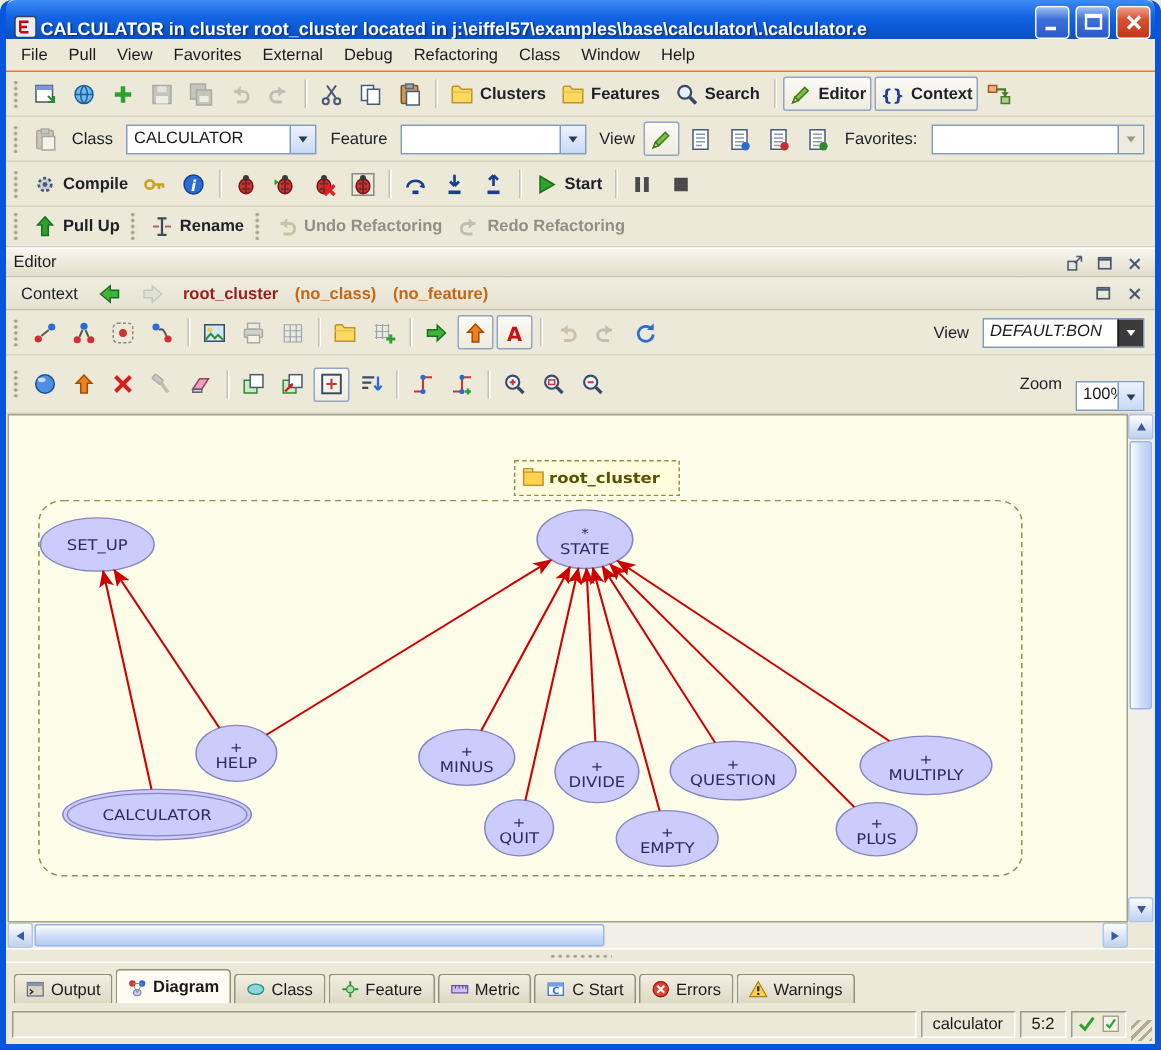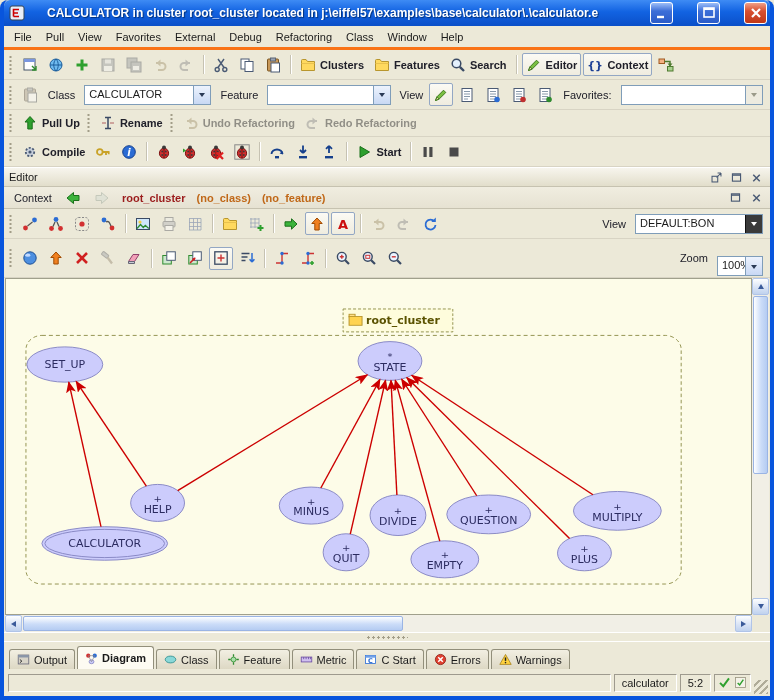--- a/index.html
+++ b/index.html
@@ -9,7 +9,7 @@
     border-radius:8px 8px 0 0;box-sizing:border-box;}
   
   .titlebar{height:26px;flex:0 0 26px;background:linear-gradient(180deg,#3E8BF4 0%,#1263E2 45%,#0A4FC8 100%);
-    display:flex;align-items:center;padding:0 3px 0 5px;border-radius:6px 6px 0 0;gap:22px;}
+    display:flex;align-items:flex-end;padding:0 3px 0 5px;border-radius:6px 6px 0 0;gap:2px;}
   .title-text{color:#fff;font-weight:bold;font-size:12px;text-shadow:1px 1px 1px #00307A;
     white-space:nowrap;overflow:hidden;flex:1;}
   .winbtn{width:21px;height:20px;border-radius:3px;border:1px solid #fff;display:flex;align-items:center;

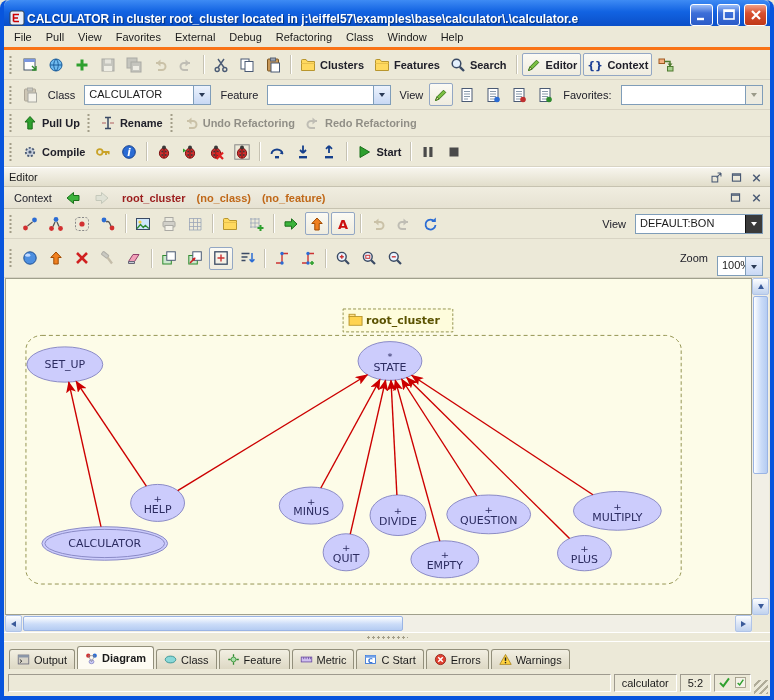--- a/index.html
+++ b/index.html
@@ -18,7 +18,7 @@
   .winbtn.close{background:linear-gradient(180deg,#F0A088,#D85030 40%,#C03818);}
   
   .menubar{height:21px;flex:0 0 21px;display:flex;align-items:center;padding-left:3px;background:#ECE9D8;
-    border-bottom:3px solid #f97316;}
+    border-bottom:1px solid #f97316;}
   .menu-item{padding:2px 7px;cursor:default;}
   
   .tbrow{min-height:27px;flex:0 0 auto;display:flex;align-items:center;padding:1px 3px;background:#ECE9D8;

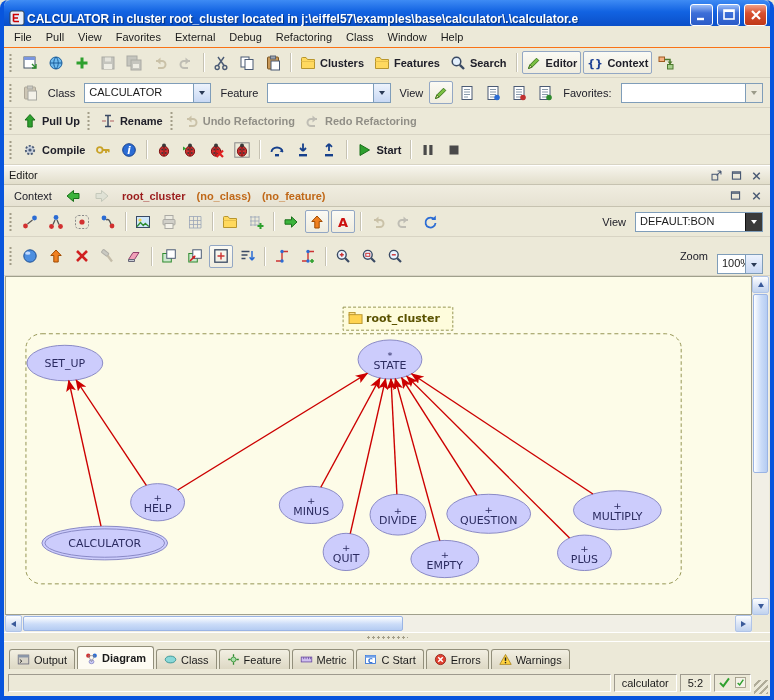--- a/index.html
+++ b/index.html
@@ -365,46 +365,6 @@
         </div>
       </div>
     </div>
-  <div class="tbrow slim" id="tb-refactor">
-      <div class="tgrip"></div>
-      <button class="tbtn">
-        <span class="icon">
-          <svg viewBox="0 0 16 16">
-            <path d="M8 1.5 L13 7 H10.2 V14 H5.8 V7 H3 Z" fill="#2EA02E" stroke="#1A701A"></path>
-          </svg>
-        </span>
-        <span class="blabel">Pull Up</span>
-      </button>
-      <div class="tgrip"></div>
-      <button class="tbtn">
-        <span class="icon">
-          <svg viewBox="0 0 16 16">
-            <path d="M5 2.5 h6 M5 13.5 h6 M8 2.5 v11" stroke="#3A4A64" stroke-width="1.5"></path>
-            <path d="M2 8 h4 M10 8 h4" stroke="#B06060" stroke-width="1.2"></path>
-          </svg>
-        </span>
-        <span class="blabel">Rename</span>
-      </button>
-      <div class="tgrip"></div>
-      <button class="tbtn disabled">
-        <span class="icon">
-          <svg viewBox="0 0 16 16">
-            <path d="M4 6 h6 a3.5 3.5 0 0 1 0 7 h-4" fill="none" stroke="#D19000" stroke-width="2"></path>
-            <path d="M4.5 6 L8.5 2.5 v7 z" fill="#D19000"></path>
-          </svg>
-        </span>
-        <span class="blabel">Undo Refactoring</span>
-      </button>
-      <button class="tbtn disabled">
-        <span class="icon">
-          <svg viewBox="0 0 16 16">
-            <path d="M12 6 h-6 a3.5 3.5 0 0 0 0 7 h4" fill="none" stroke="#8A8A8A" stroke-width="2"></path>
-            <path d="M11.5 6 L7.5 2.5 v7 z" fill="#8A8A8A"></path>
-          </svg>
-        </span>
-        <span class="blabel">Redo Refactoring</span>
-      </button>
-    </div>
   <div class="tbrow" id="tb-project">
       <div class="tgrip"></div>
       <button class="tbtn">
@@ -538,6 +498,46 @@
             <rect x="3.5" y="3.5" width="9" height="9" fill="#4A4A4A"></rect>
           </svg>
         </span>
+      </button>
+    </div>
+  <div class="tbrow slim" id="tb-refactor">
+      <div class="tgrip"></div>
+      <button class="tbtn">
+        <span class="icon">
+          <svg viewBox="0 0 16 16">
+            <path d="M8 1.5 L13 7 H10.2 V14 H5.8 V7 H3 Z" fill="#2EA02E" stroke="#1A701A"></path>
+          </svg>
+        </span>
+        <span class="blabel">Pull Up</span>
+      </button>
+      <div class="tgrip"></div>
+      <button class="tbtn">
+        <span class="icon">
+          <svg viewBox="0 0 16 16">
+            <path d="M5 2.5 h6 M5 13.5 h6 M8 2.5 v11" stroke="#3A4A64" stroke-width="1.5"></path>
+            <path d="M2 8 h4 M10 8 h4" stroke="#B06060" stroke-width="1.2"></path>
+          </svg>
+        </span>
+        <span class="blabel">Rename</span>
+      </button>
+      <div class="tgrip"></div>
+      <button class="tbtn disabled">
+        <span class="icon">
+          <svg viewBox="0 0 16 16">
+            <path d="M4 6 h6 a3.5 3.5 0 0 1 0 7 h-4" fill="none" stroke="#D19000" stroke-width="2"></path>
+            <path d="M4.5 6 L8.5 2.5 v7 z" fill="#D19000"></path>
+          </svg>
+        </span>
+        <span class="blabel">Undo Refactoring</span>
+      </button>
+      <button class="tbtn disabled">
+        <span class="icon">
+          <svg viewBox="0 0 16 16">
+            <path d="M12 6 h-6 a3.5 3.5 0 0 0 0 7 h4" fill="none" stroke="#8A8A8A" stroke-width="2"></path>
+            <path d="M11.5 6 L7.5 2.5 v7 z" fill="#8A8A8A"></path>
+          </svg>
+        </span>
+        <span class="blabel">Redo Refactoring</span>
       </button>
     </div>
 

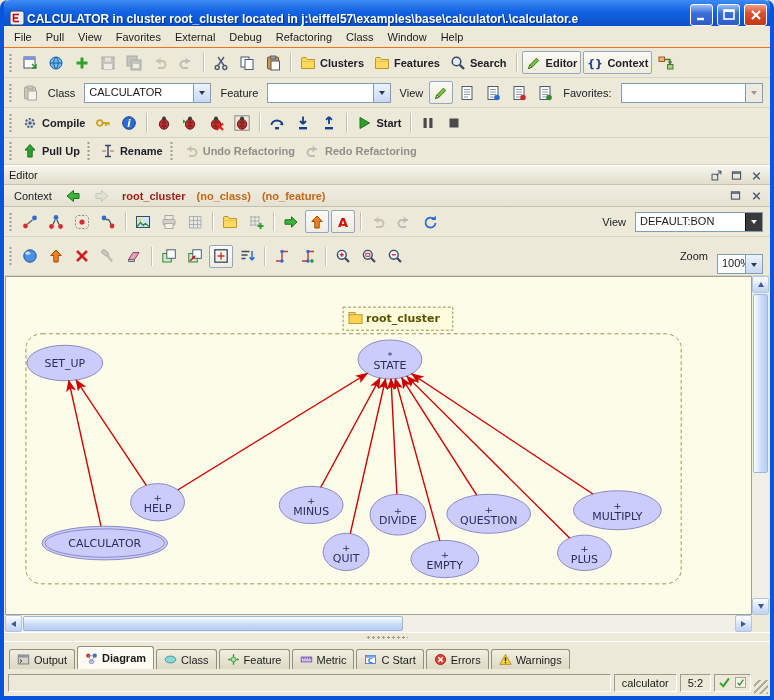--- a/index.html
+++ b/index.html
@@ -737,7 +737,7 @@
       </button>
       <div class="tflex"></div>
       <span class="tlabel">View</span>
-      <div class="combo dark" style="width: 128px;">
+      <div class="combo dark" style="width: 108px; font-style: italic;">
         <span class="cval">DEFAULT:BON</span>
         <div class="cbtn">
           <span class="arrow-down"></span>

